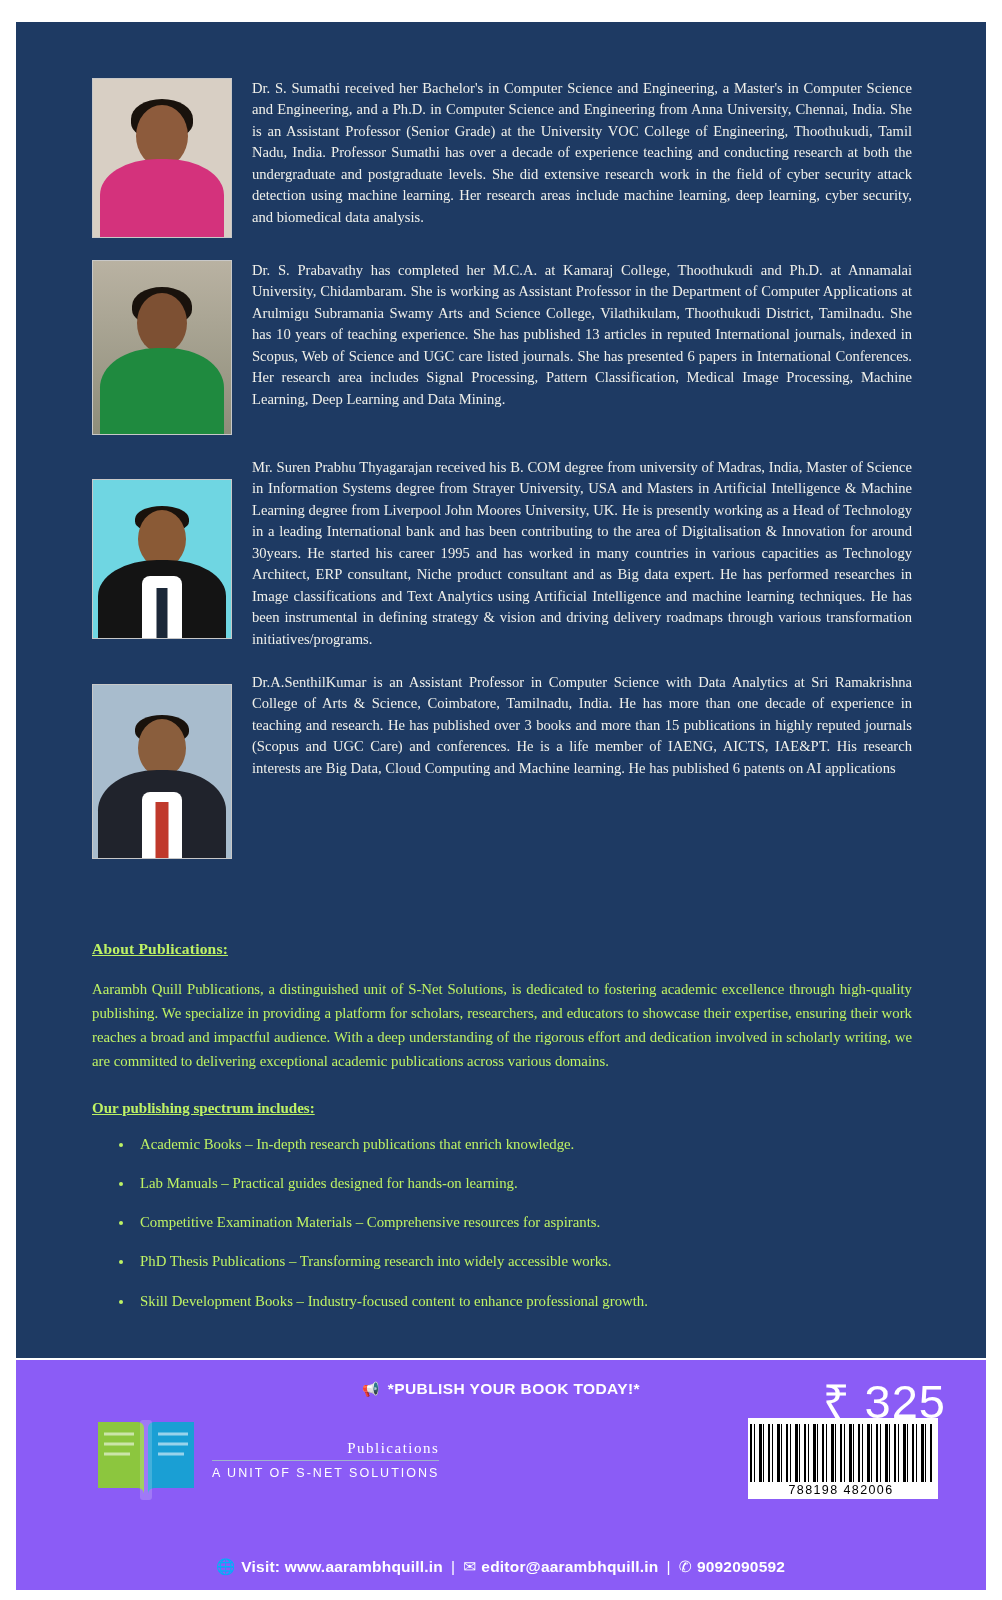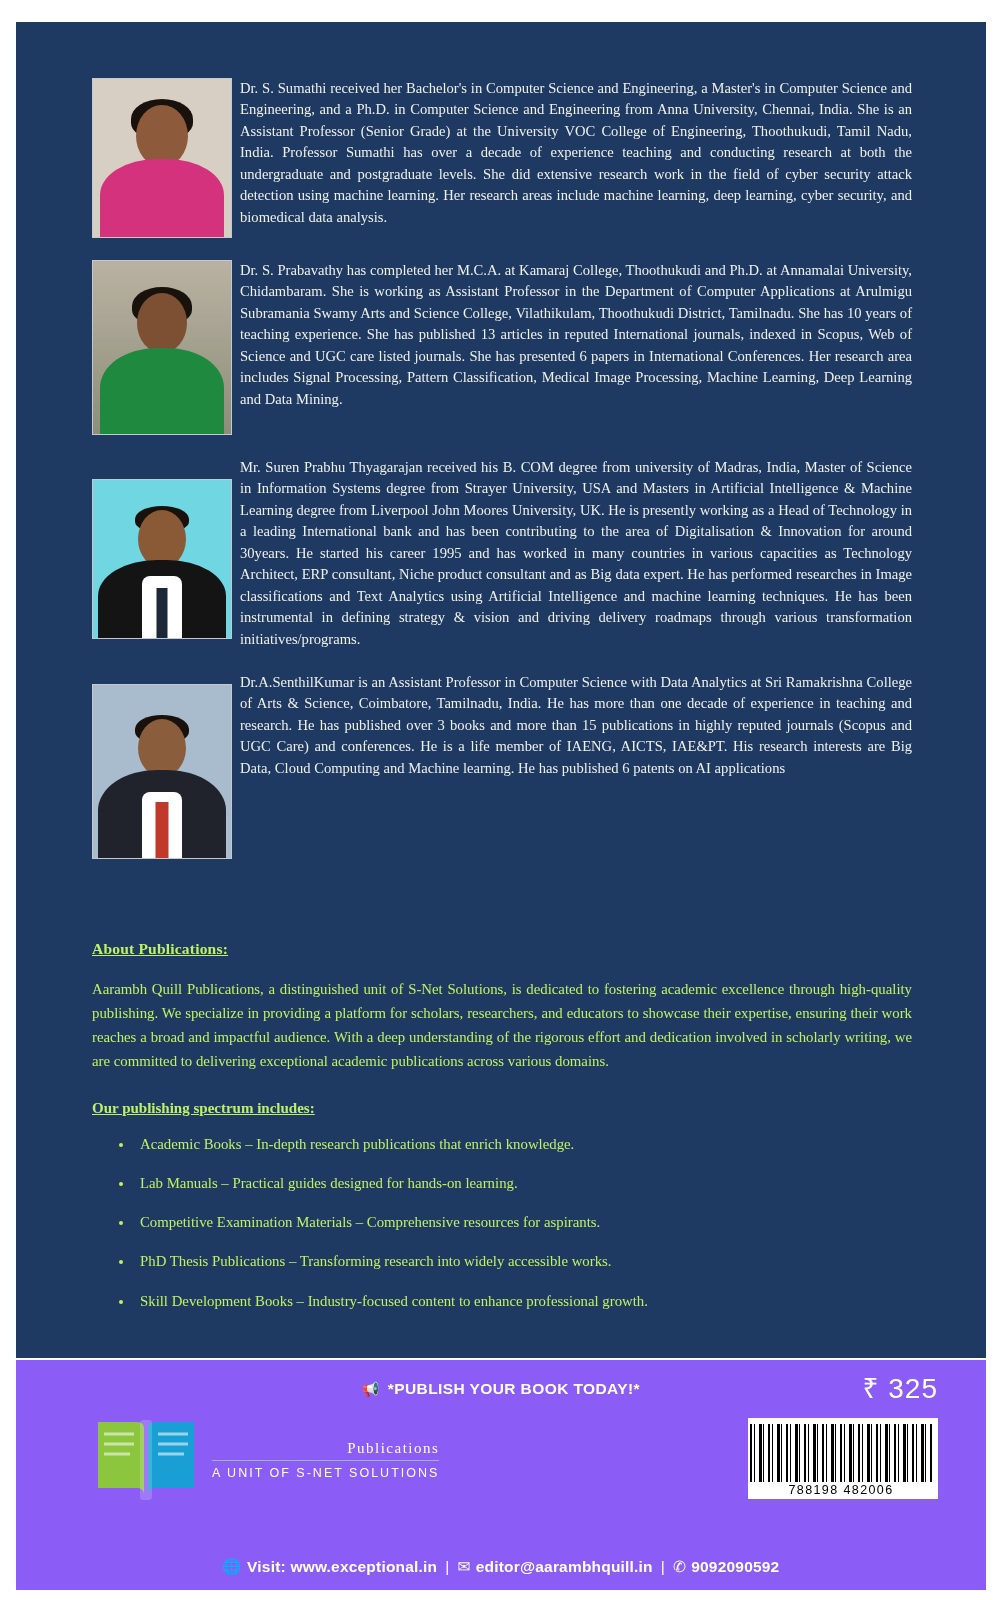--- a/index.html
+++ b/index.html
@@ -48,7 +48,7 @@
   .author-photo.h4 { height: 175px; }
   .author-bio {
     flex: 1;
-    padding-left: 8px;
+    padding-left: 20px;
     color: #f0f0ea;
     font-size: 14.6px;
     line-height: 1.47;

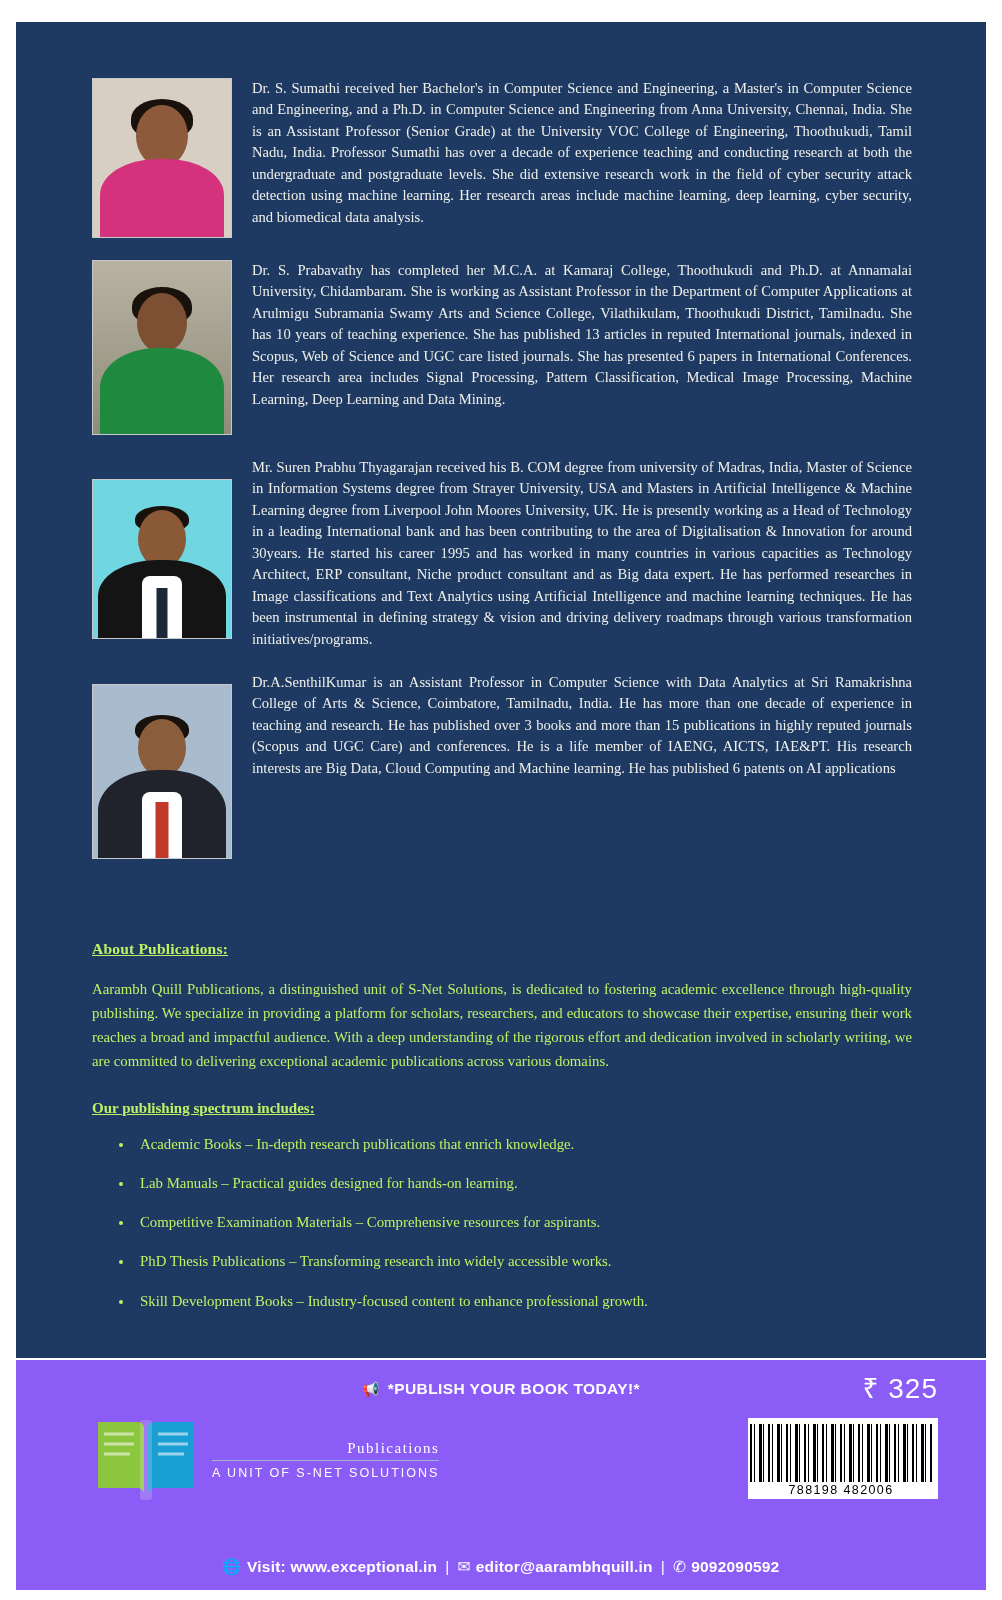--- a/index.html
+++ b/index.html
@@ -162,10 +162,10 @@
   .publish-line .mega { margin-right: 8px; font-size: 14px; }
   .price {
     position: absolute;
-    top: 8px; right: 48px;
+    top: 8px; right: 40px;
     color: #ffffff;
     font-family: "Liberation Sans", sans-serif;
-    font-size: 28px;
+    font-size: 47px;
     font-weight: 400;
     letter-spacing: 1px;
   }

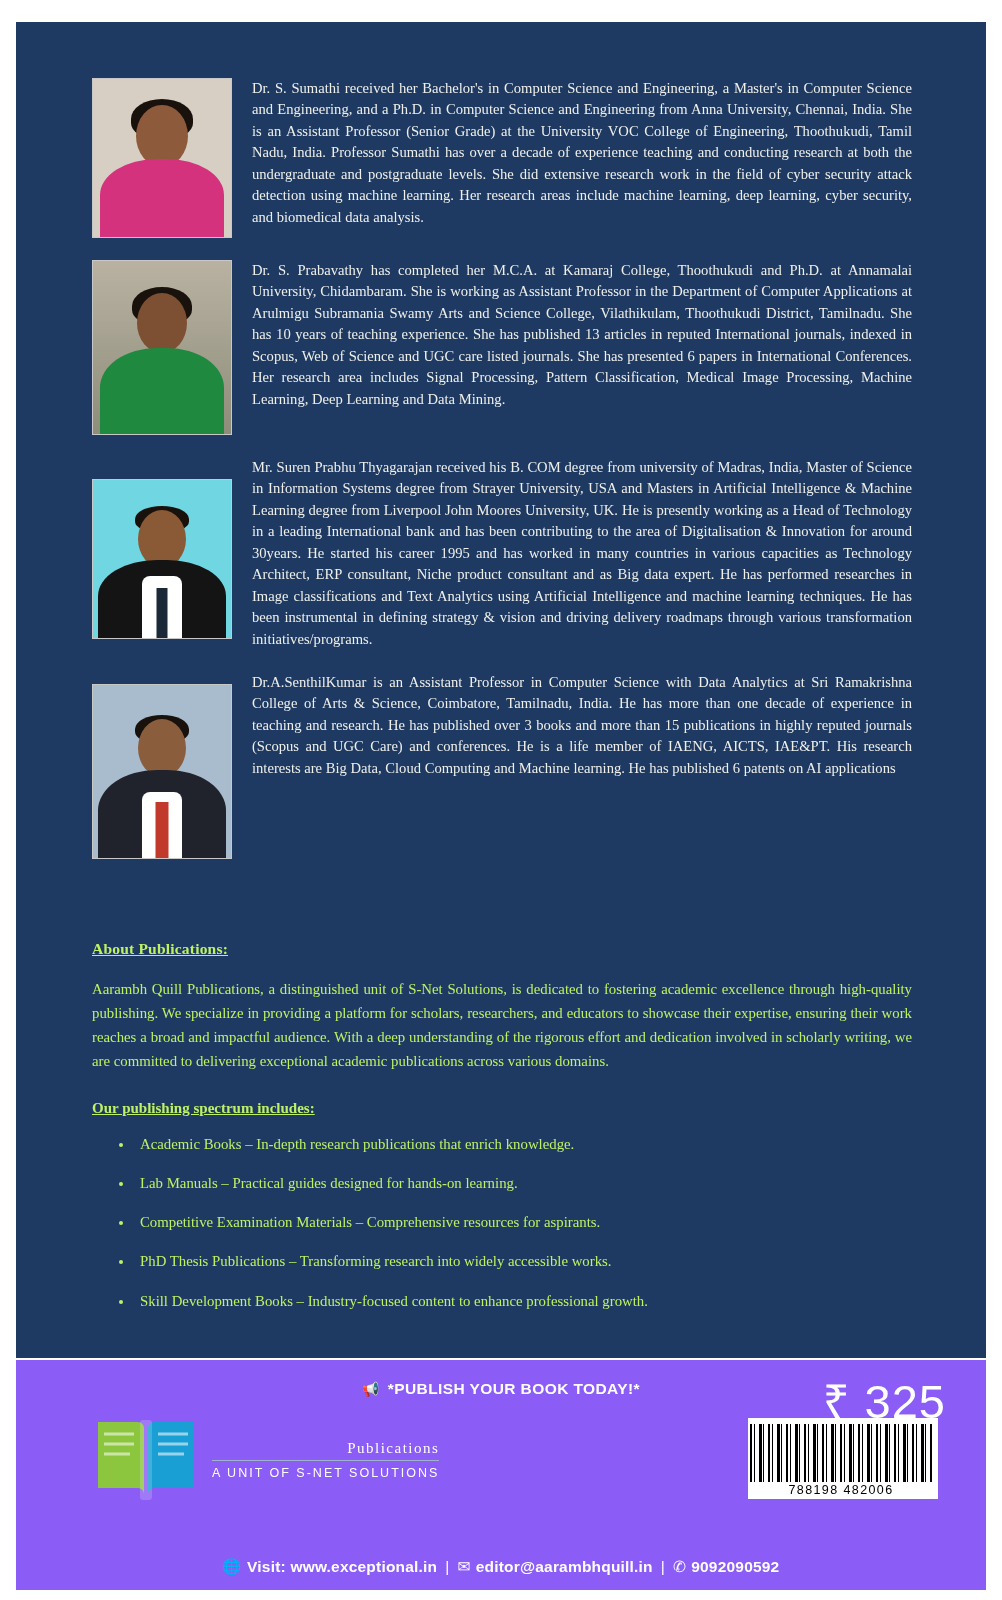--- a/index.html
+++ b/index.html
@@ -323,7 +323,7 @@
     </div>
 
     <div class="contact-bar">
-      <span class="ic">🌐</span><span>Visit: www.exceptional.in</span><span class="contact-sep">|</span><span class="ic">✉</span><span>editor@aarambhquill.in</span><span class="contact-sep">|</span><span class="ic">✆</span><span>9092090592</span>
+      <span class="ic">🌐</span><span>Visit: www.aarambhquill.in</span><span class="contact-sep">|</span><span class="ic">✉</span><span>editor@aarambhquill.in</span><span class="contact-sep">|</span><span class="ic">✆</span><span>9092090592</span>
     </div>
   </div>
 </div>

